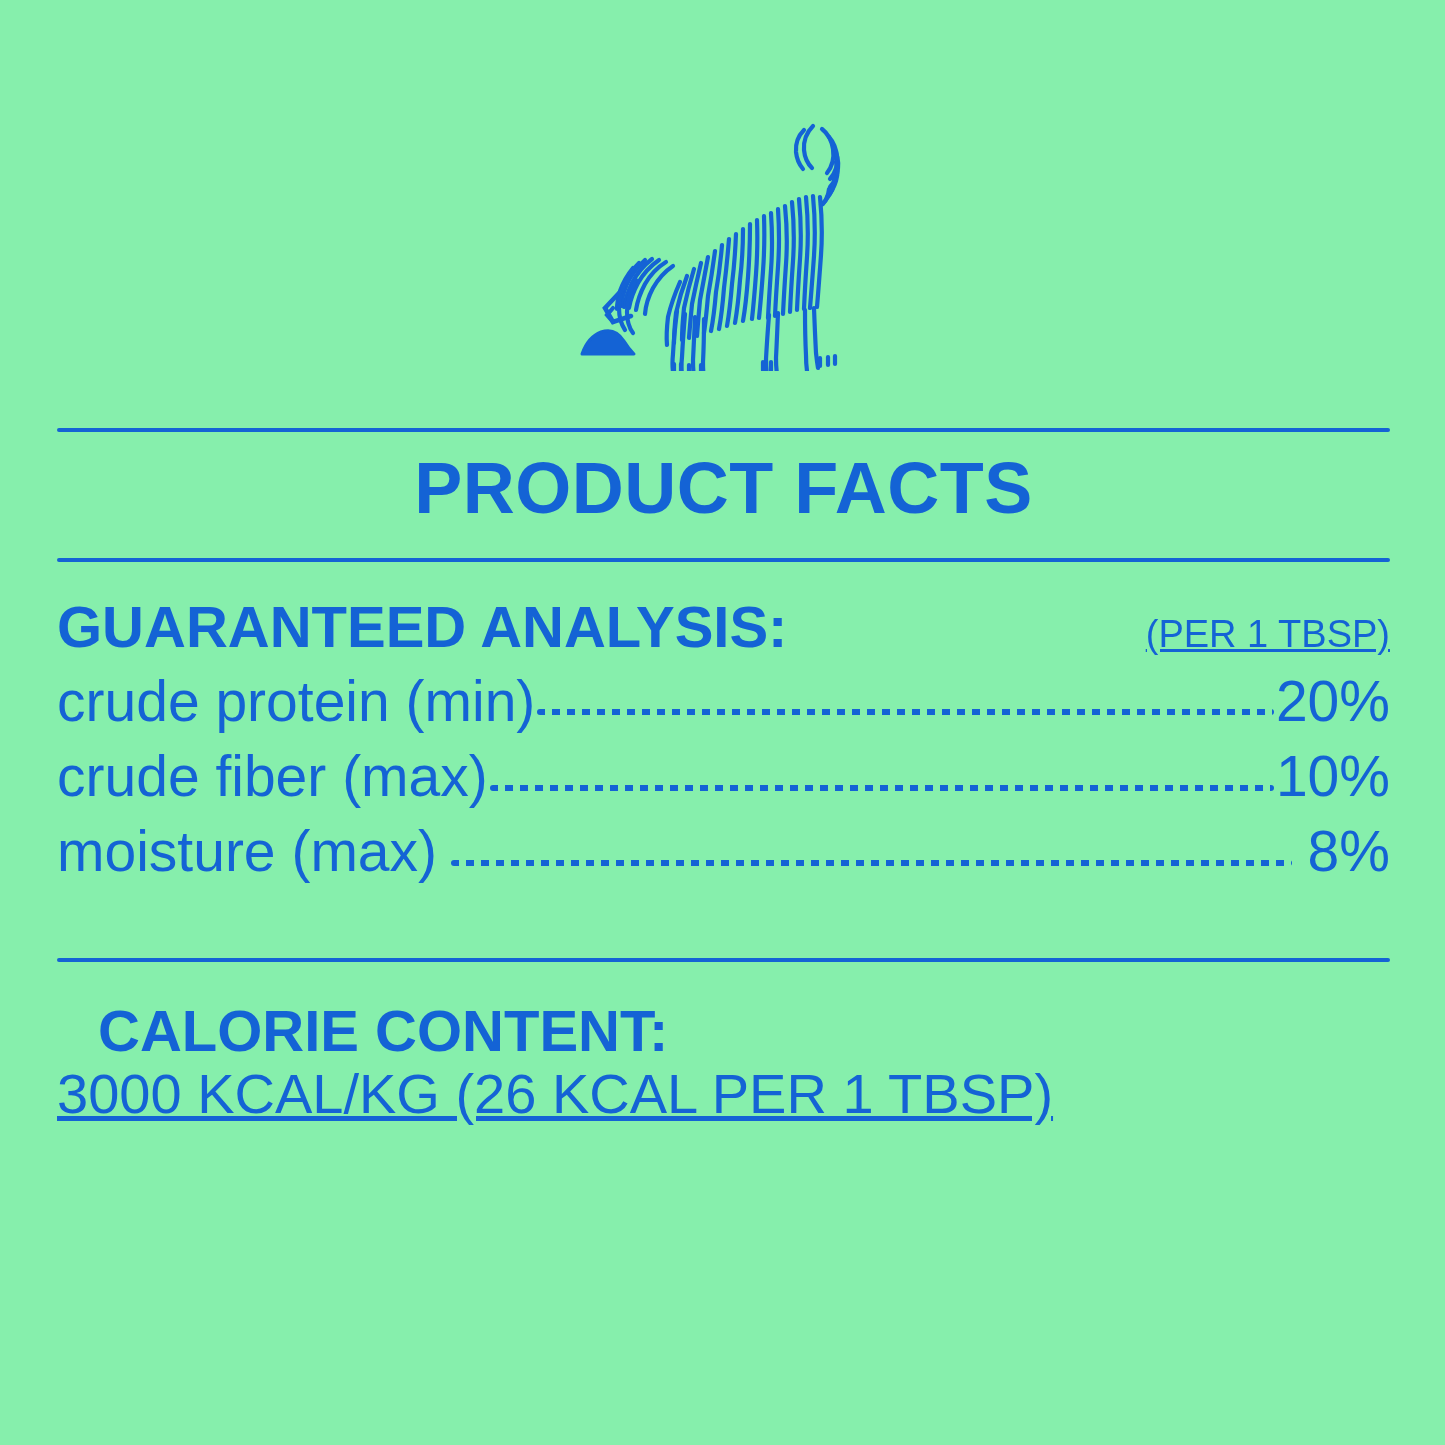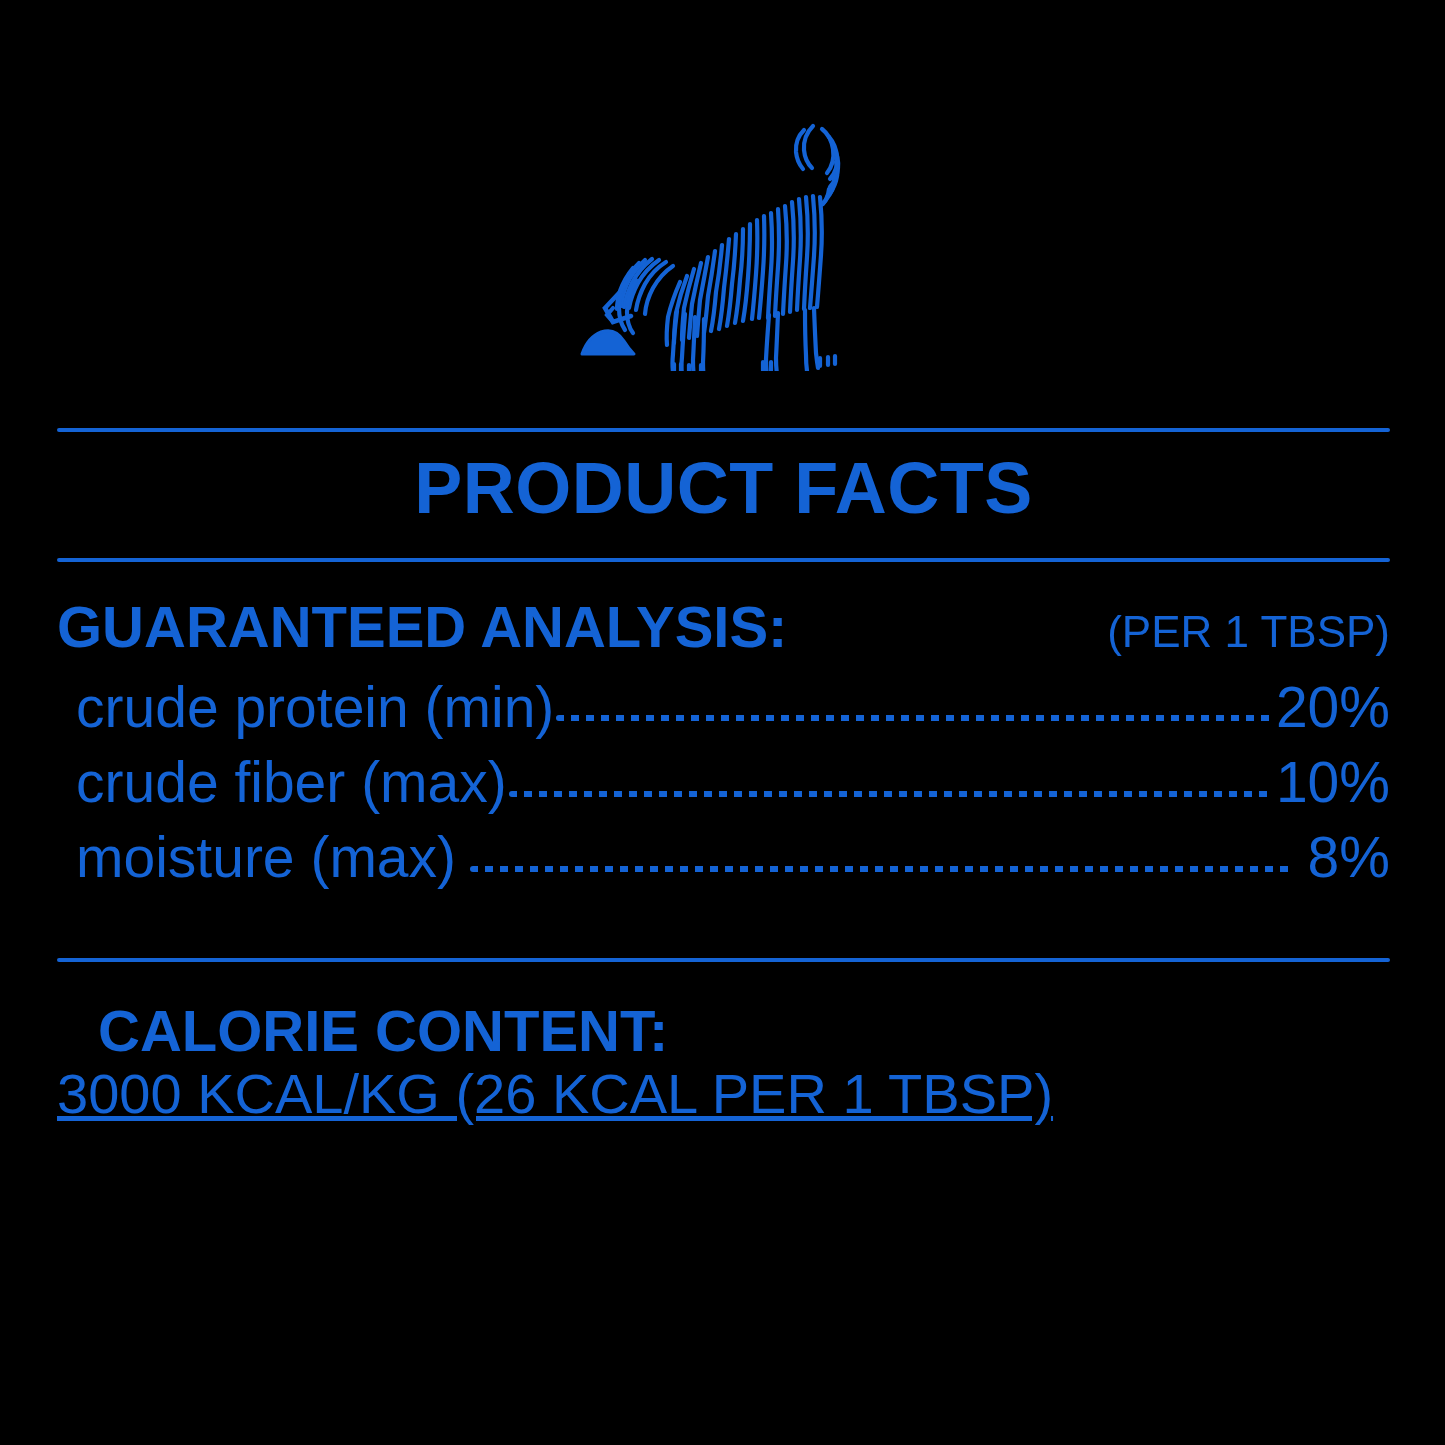--- a/index.html
+++ b/index.html
@@ -16,7 +16,7 @@
     position: relative;
     width: 1445px;
     height: 1445px;
-    background: #000000;
+    background: #86efac;
   }
 
   

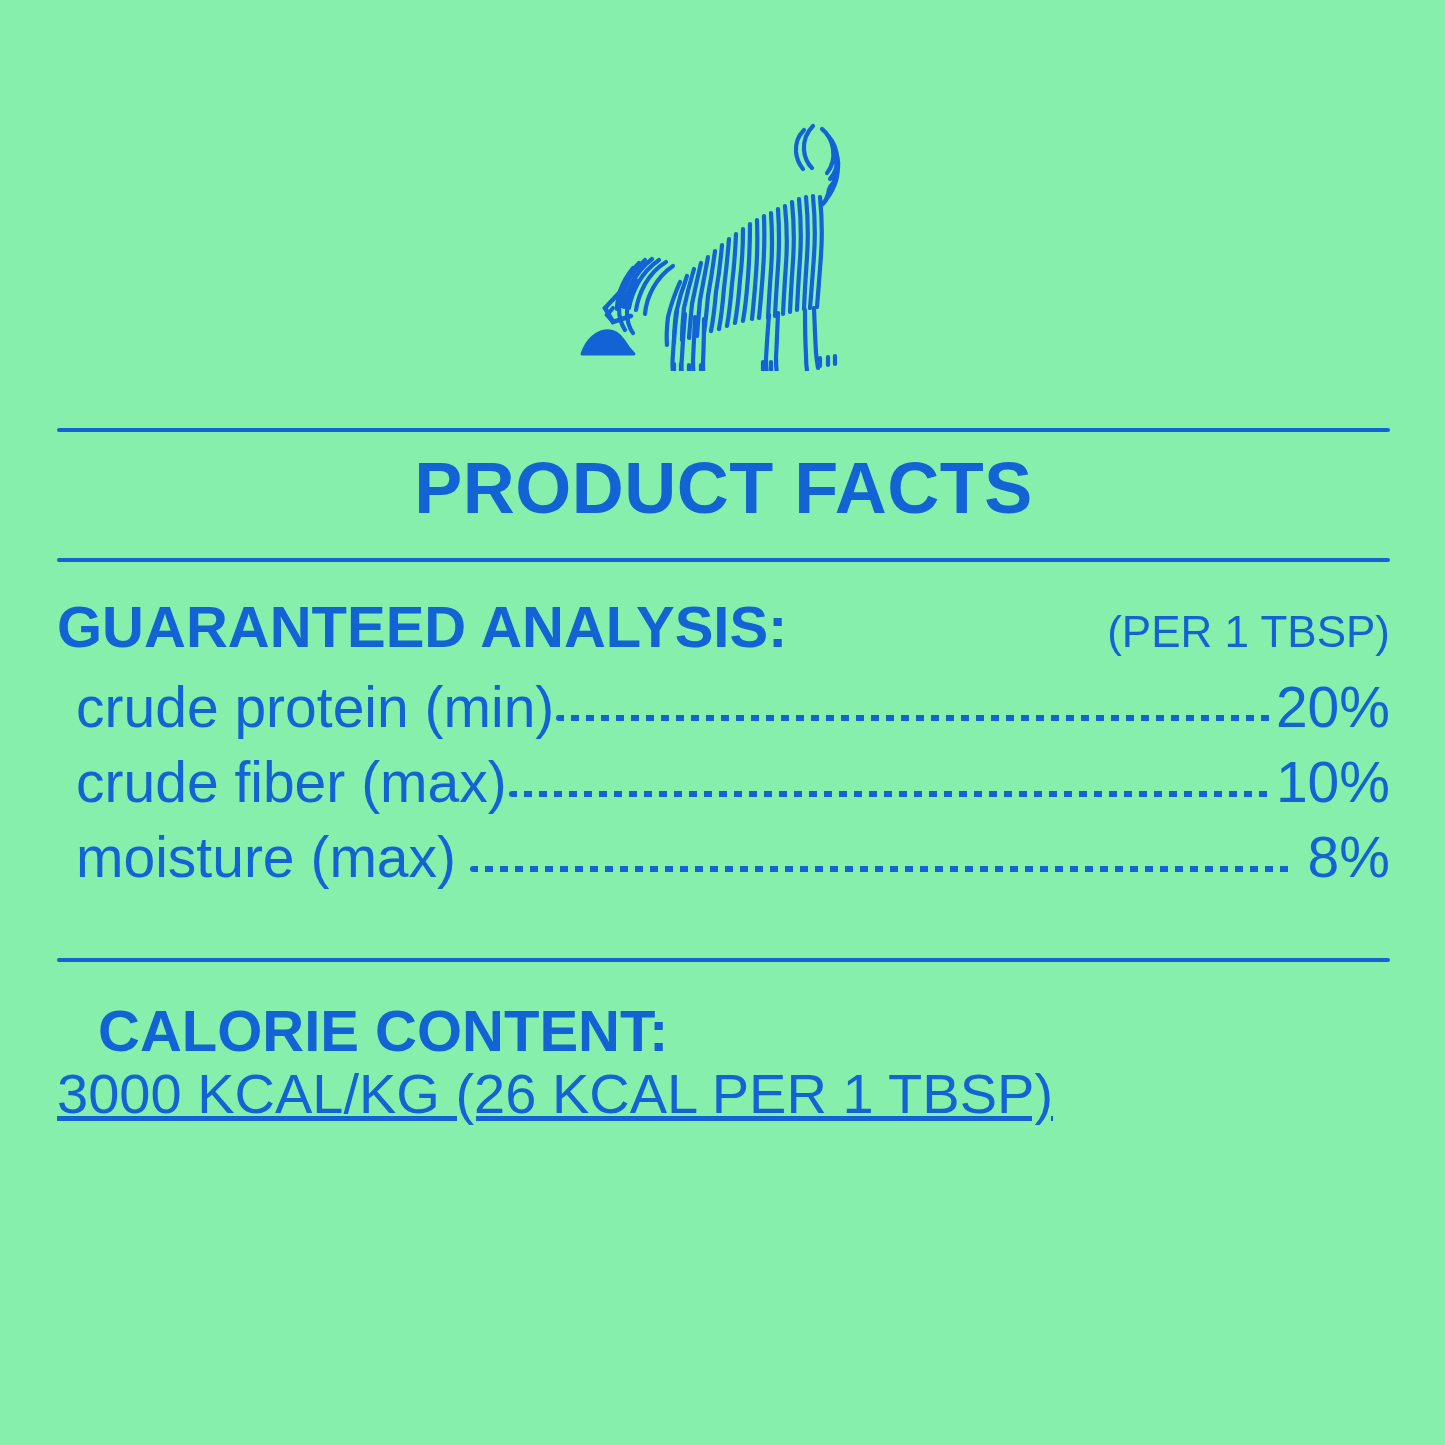--- a/index.html
+++ b/index.html
@@ -72,7 +72,7 @@
     align-items: baseline;
     justify-content: space-between;
     color: #1463d5;
-    margin-bottom: 14px;
+    margin-bottom: 8px;
   }
   .ga-head-label {
     font-size: 58px;

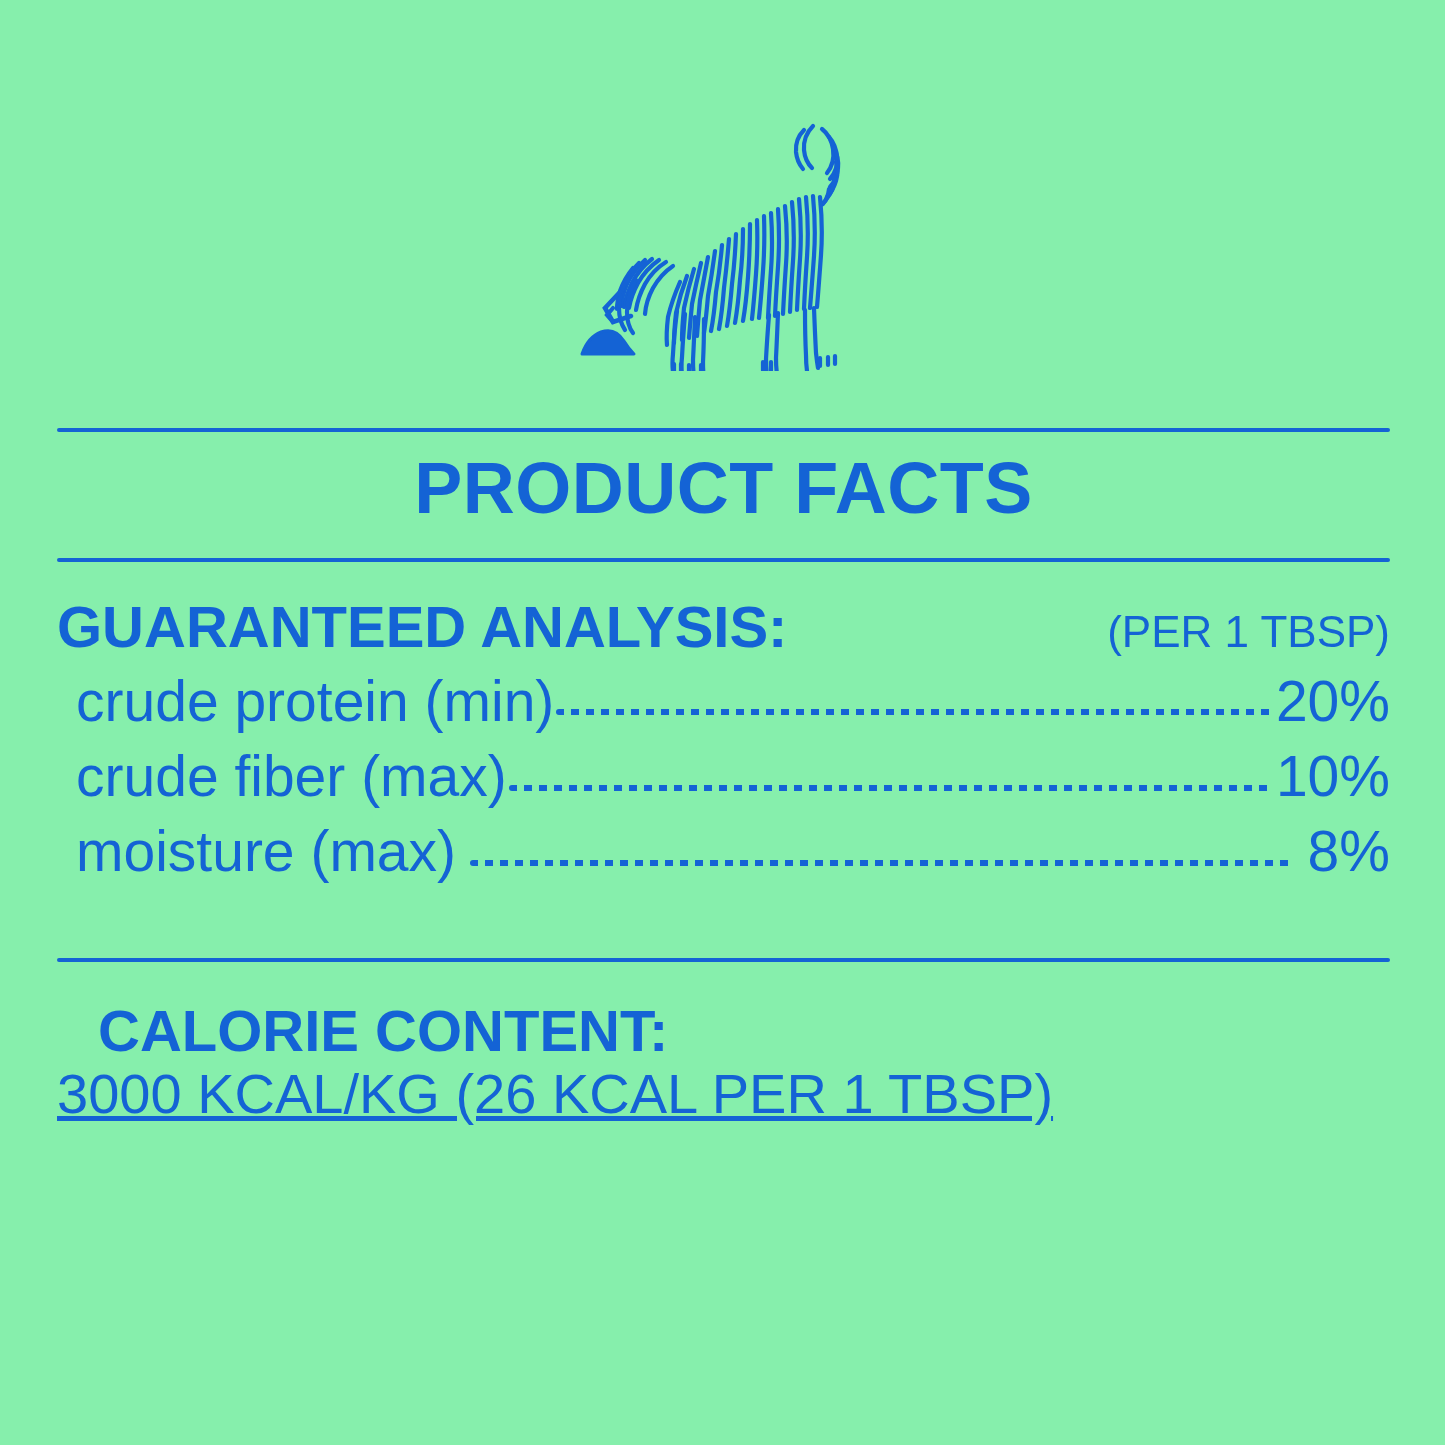--- a/index.html
+++ b/index.html
@@ -81,10 +81,11 @@
     letter-spacing: 0px;
   }
   .ga-head-note {
-    font-size: 44px;
+    font-size: 38px;
     font-weight: 500;
     line-height: 1;
     letter-spacing: 0px;
+    text-decoration: underline;
   }
 
   .ga-row {

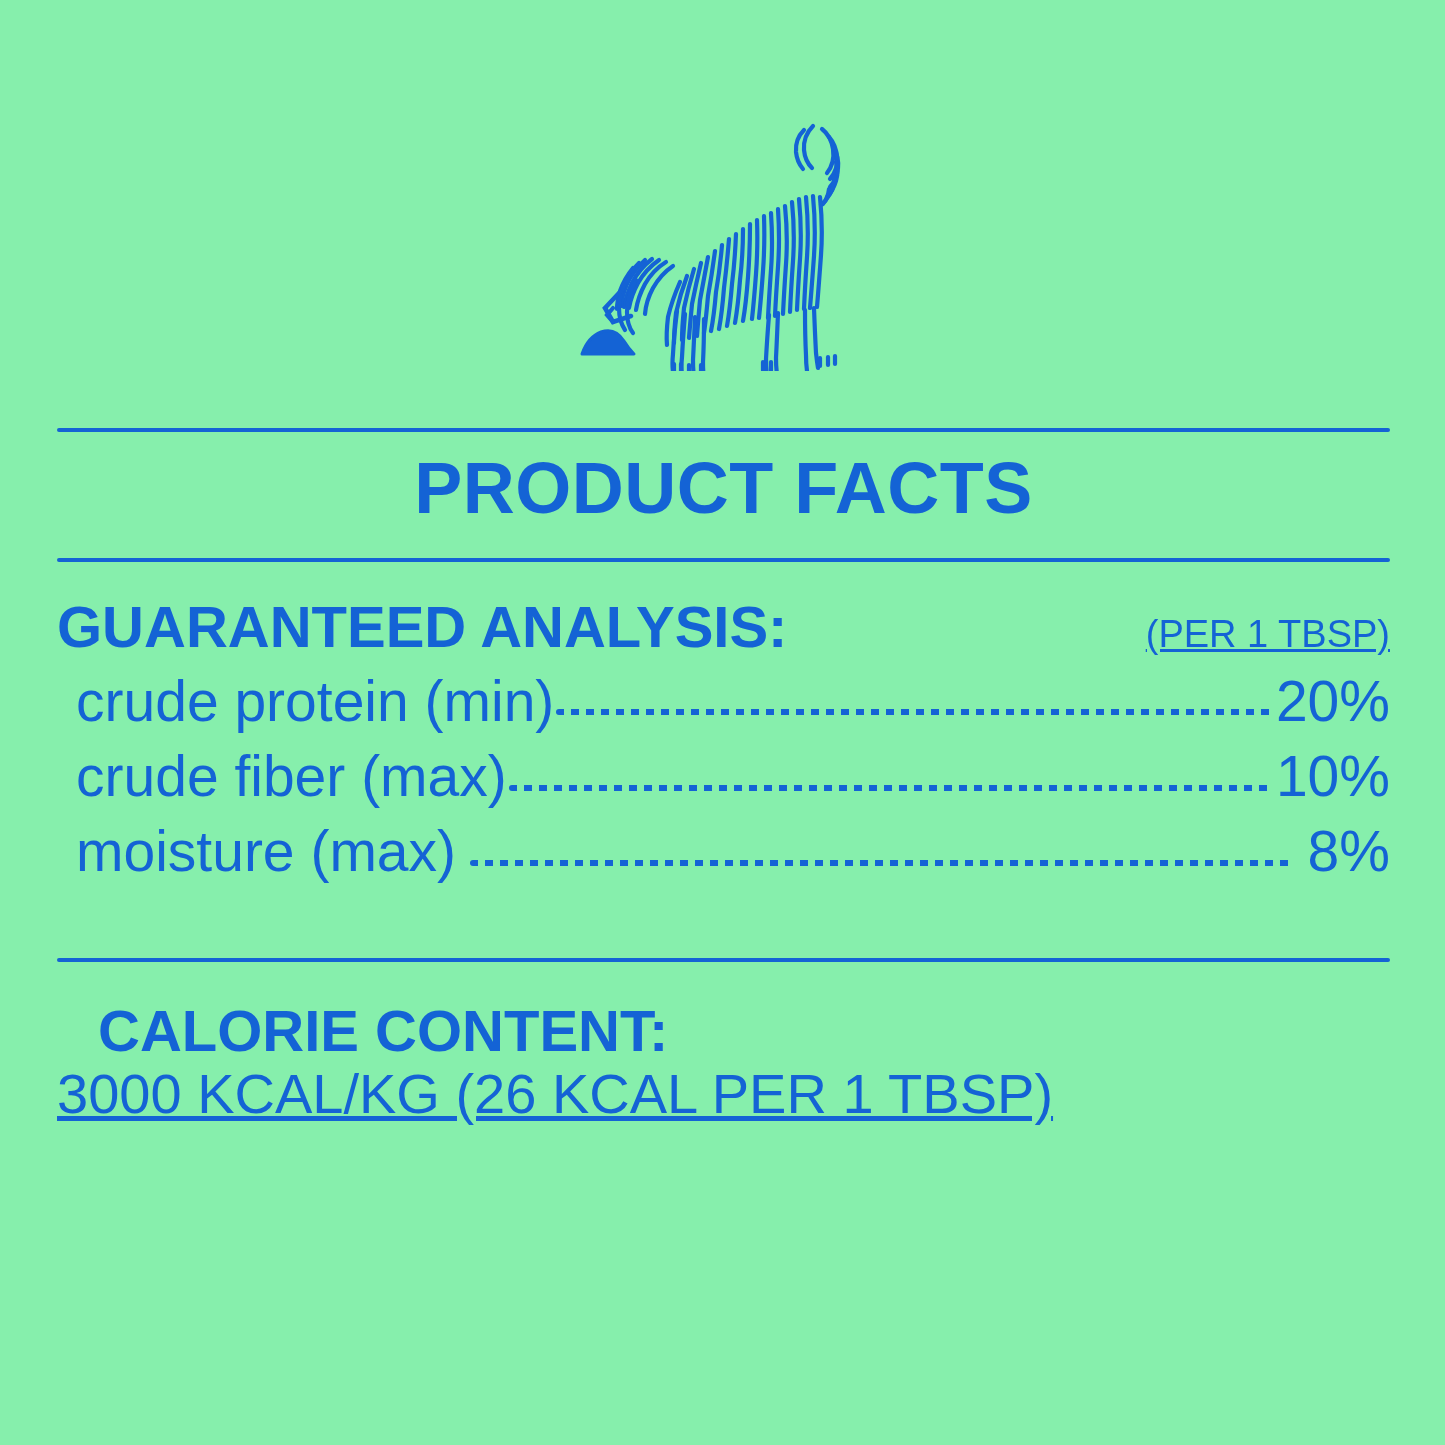--- a/index.html
+++ b/index.html
@@ -97,7 +97,7 @@
     line-height: 1.32;
     white-space: nowrap;
   }
-  .ga-row-name { flex: 0 0 auto; margin-left: 19px; }
+  .ga-row-name { flex: 0 0 auto; }
   .ga-leader {
     flex: 1 1 auto;
     min-width: 10px;

